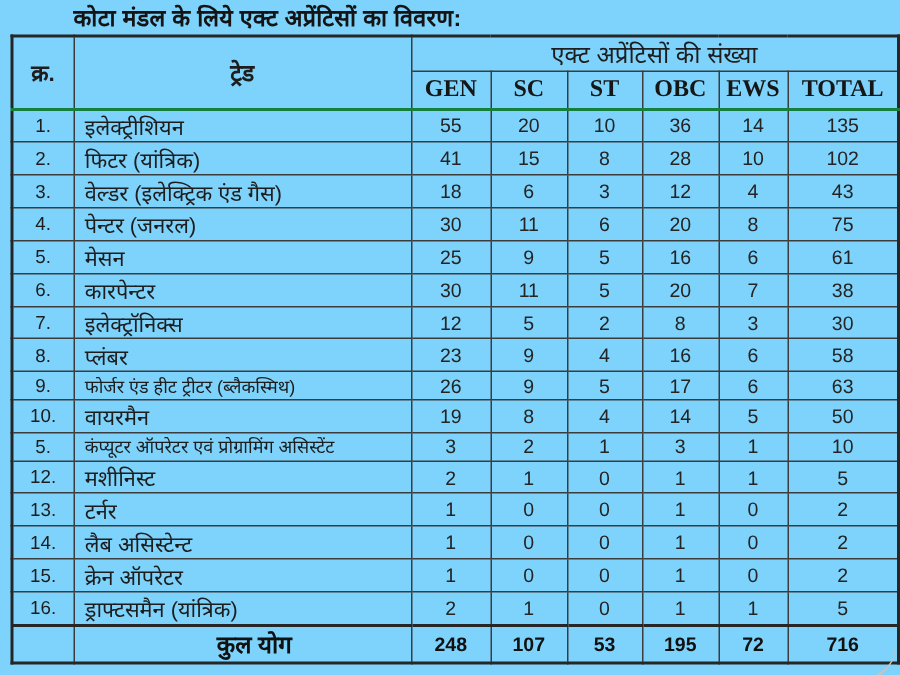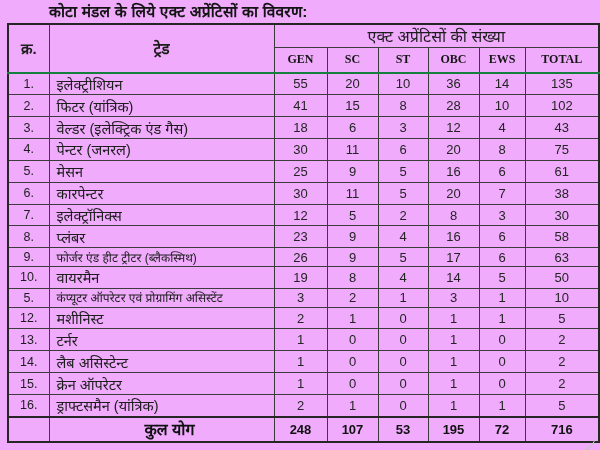--- a/index.html
+++ b/index.html
@@ -5,7 +5,7 @@
   html, body { margin:0; padding:0; }
   .page {
     position:relative; width:600px; height:450px;
-    background:#f0abfc; overflow:hidden;
+    background:#7dd3fc; overflow:hidden;
     font-family:"Liberation Sans", sans-serif;
     color:#1d1d1d;
   }

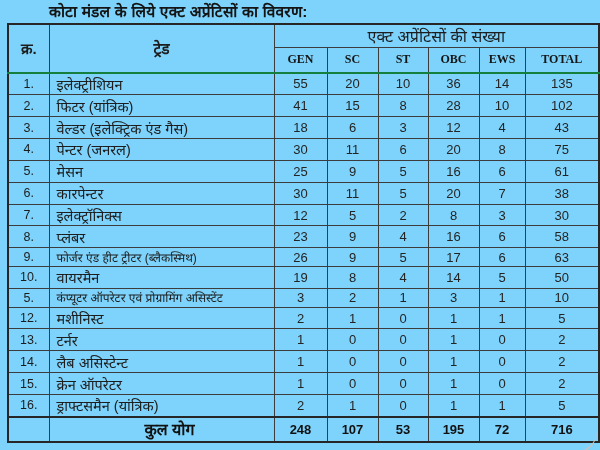--- a/index.html
+++ b/index.html
@@ -33,7 +33,7 @@
   th.group-h { font-size:16px; font-weight:normal; text-align:center; }
   th.sub-h {
     font-family:"Liberation Serif", serif;
-    font-size:12px; font-weight:bold; text-align:center; color:#161616;
+    font-size:16px; font-weight:bold; text-align:center; color:#161616;
   }
   td.serial { text-align:center; font-size:12.5px; }
   td.trade { text-align:left; padding-left:7px; font-size:14.5px; }

